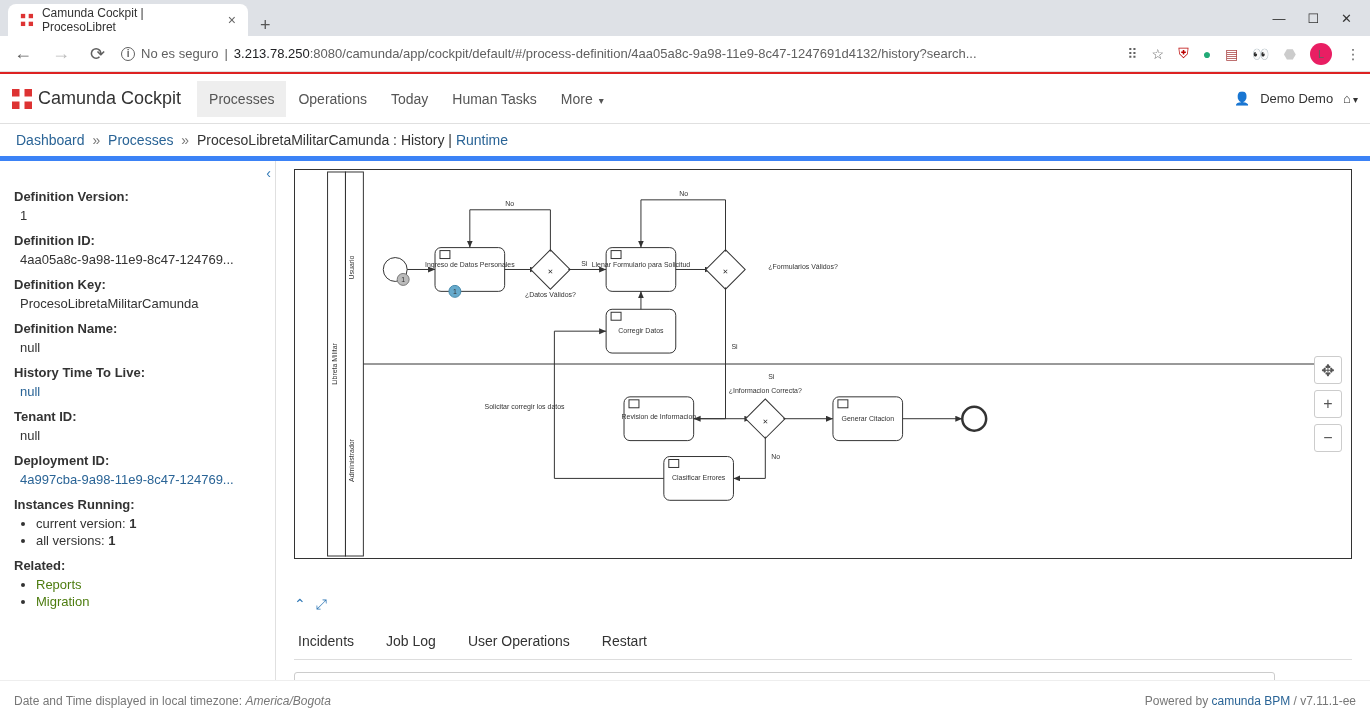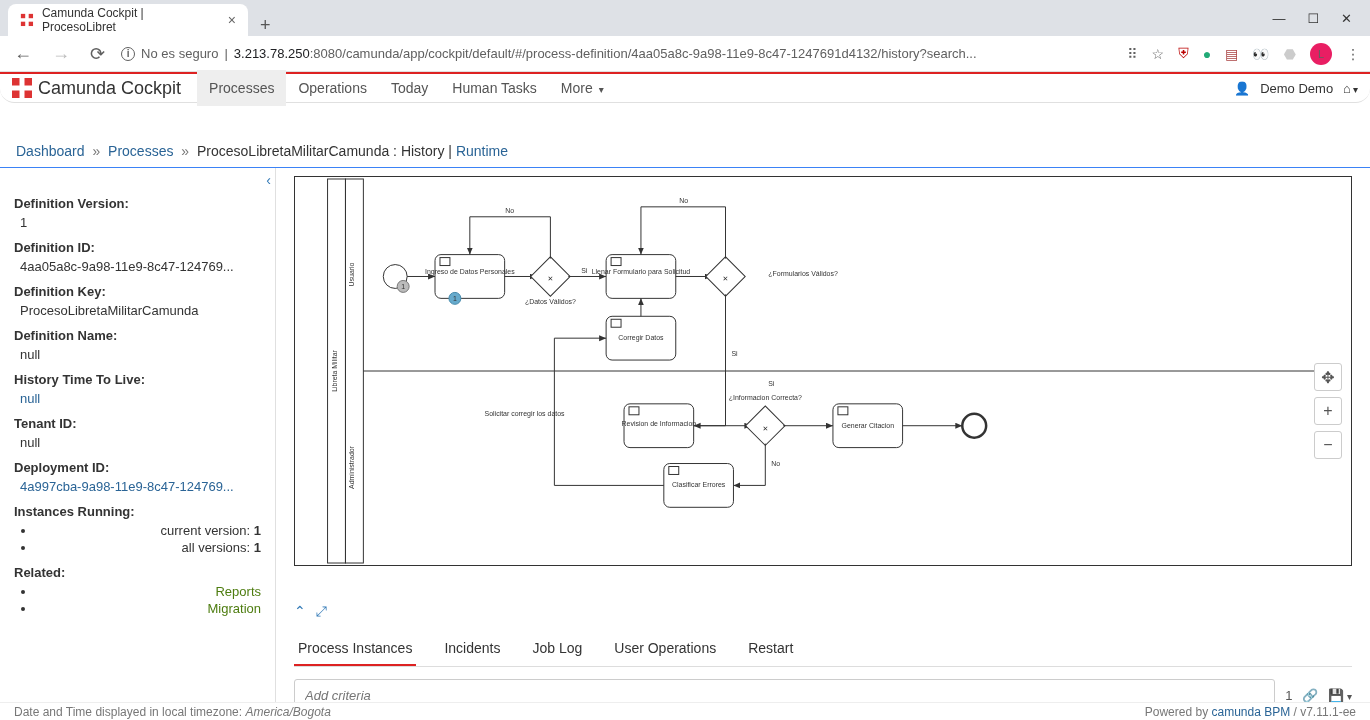--- a/index.html
+++ b/index.html
@@ -27,7 +27,7 @@
 .redline { height: 2px; background: #d22; }
 
 
-.app-header { height: 29px; display: flex; align-items: center; padding: 0 12px; border-bottom: 1px solid #e0e0e0; border-radius: 17px; }
+.app-header { height: 50px; display: flex; align-items: center; padding: 0 12px; border-bottom: 1px solid #e0e0e0; }
 .logo { width: 20px; height: 20px; display: inline-block; margin-right: 6px; }
 .logo svg { width: 100%; height: 100%; }
 .product { font-size: 18px; font-weight: normal; color: #333; margin-right: 16px; }

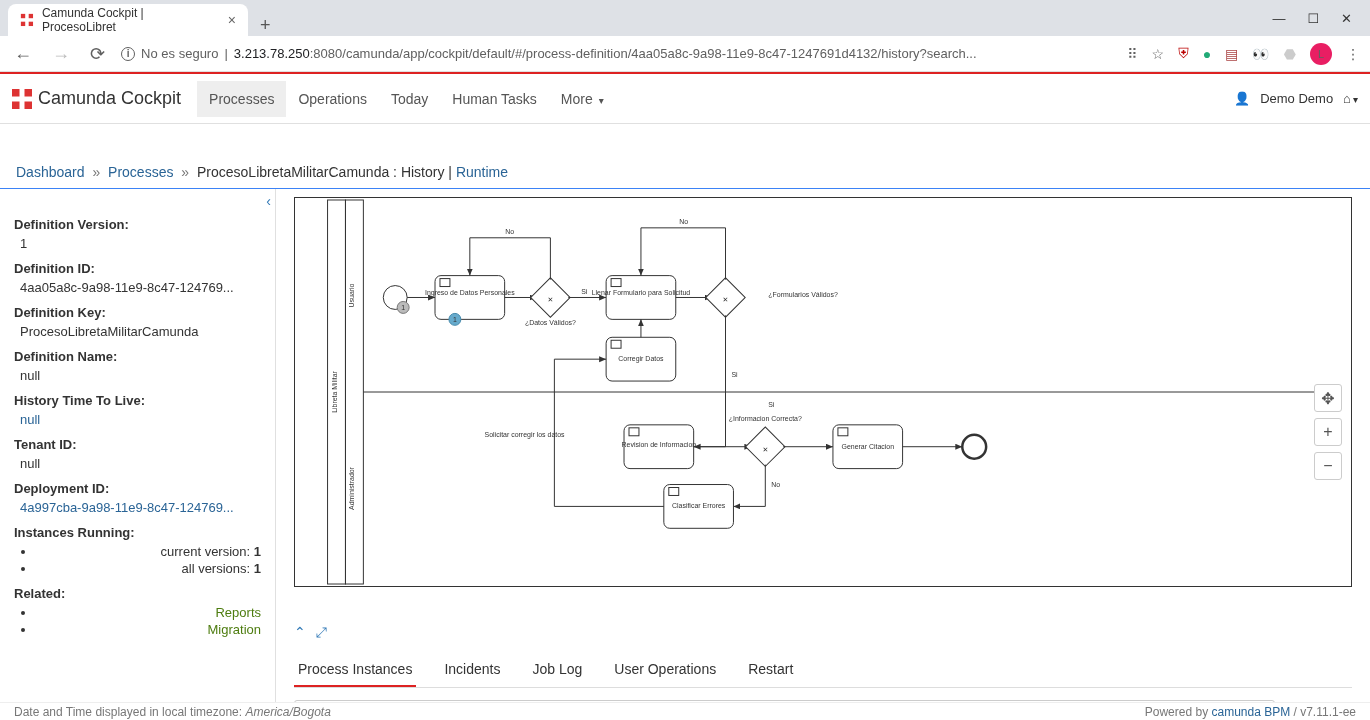--- a/index.html
+++ b/index.html
@@ -38,7 +38,7 @@
 .caret { font-size: 10px; margin-left: 2px; }
 
 
-.crumbs { padding: 8px 16px; font-size: 14px; border-bottom: 1px solid #3b82f6; margin-top: 32px; }
+.crumbs { padding: 8px 16px; font-size: 14px; border-bottom: 5px solid #3b82f6; }
 .crumbs a { color: #2a6496; text-decoration: none; }
 .crumbs .sep { color: #777; margin: 0 4px; }
 

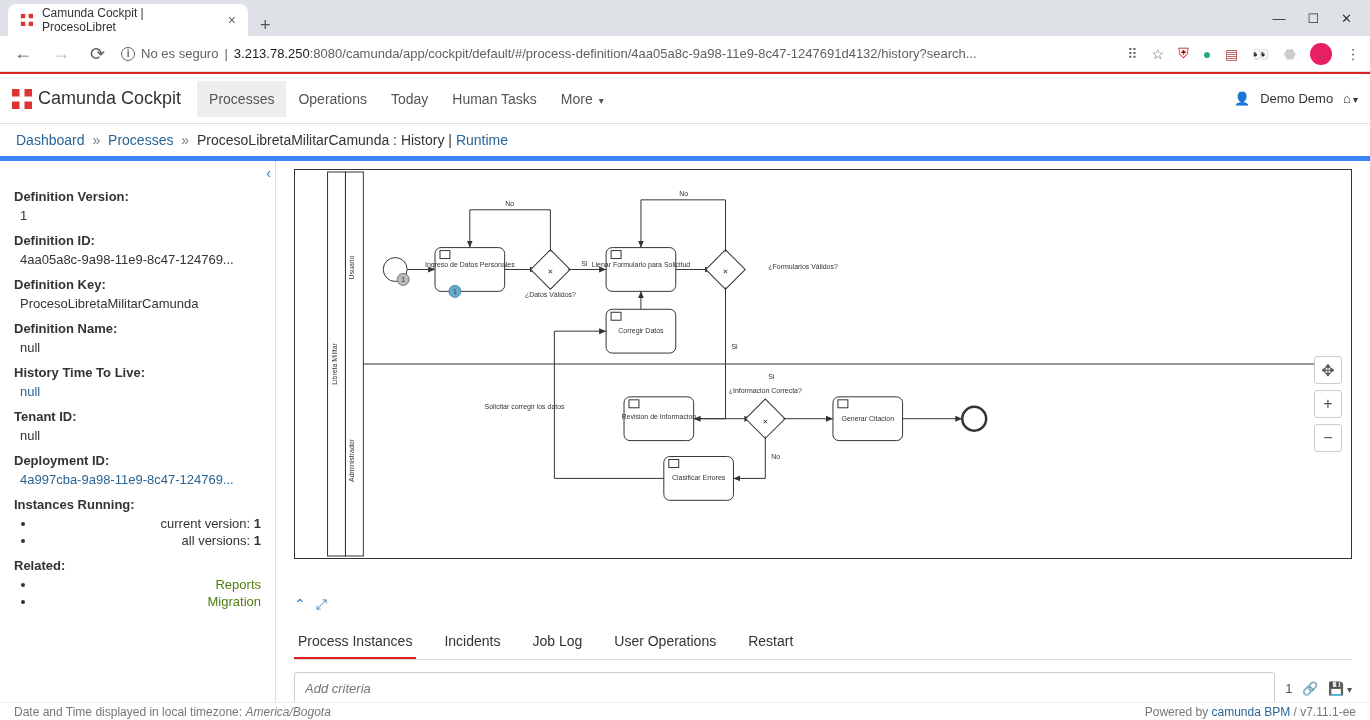--- a/index.html
+++ b/index.html
@@ -50,7 +50,7 @@
 .prop-label:first-of-type { margin-top: 16px; }
 .prop-value { color: #333; margin-top: 4px; margin-left: 6px; white-space: nowrap; overflow: hidden; text-overflow: ellipsis; }
 .prop-value.link { color: #2a6496; cursor: pointer; }
-.sidebar ul { list-style: disc; margin-left: 22px; margin-top: 4px; text-align: right; }
+.sidebar ul { list-style: disc; margin-left: 22px; margin-top: 4px; }
 .sidebar ul li { margin: 2px 0; }
 .sidebar ul li a { color: #4d7c0f; text-decoration: none; }
 

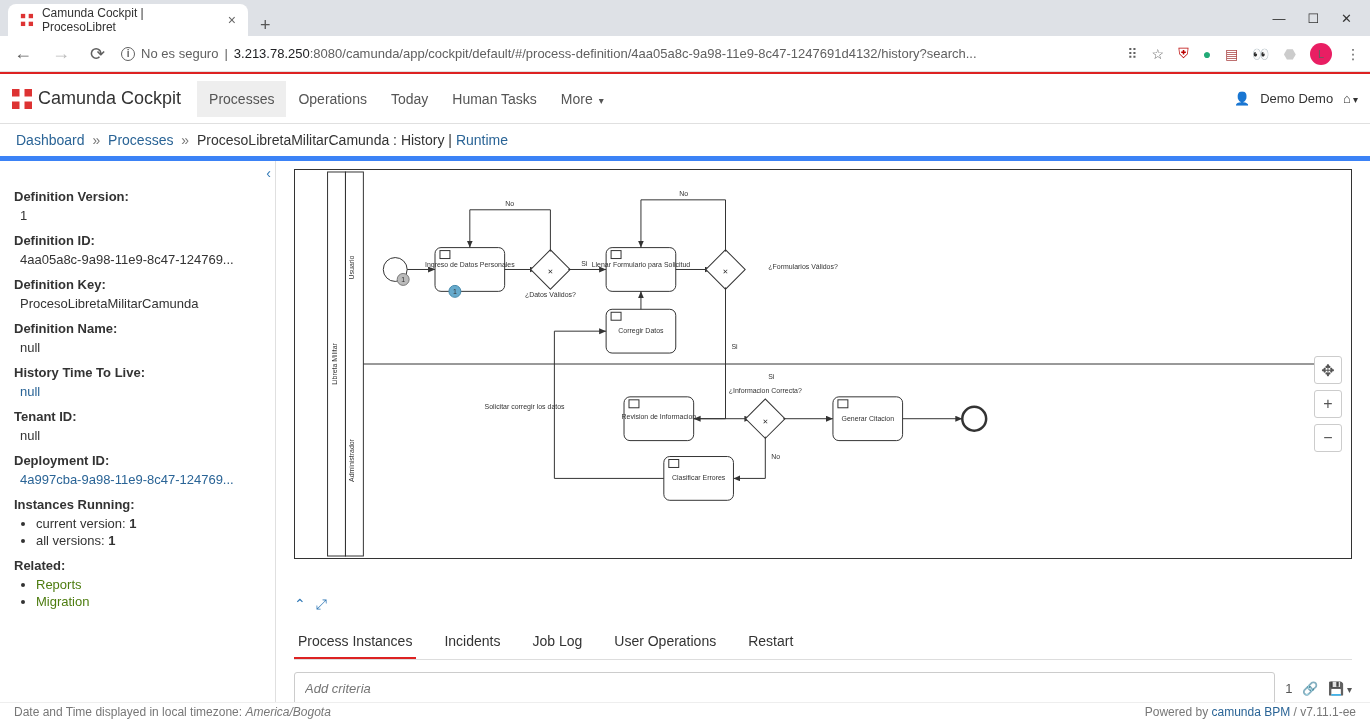--- a/index.html
+++ b/index.html
@@ -312,7 +312,6 @@
         <span>⤢</span>
       </div>
       <div class="detail-tabs">
-        <div class="dt active">Process Instances</div>
         <div class="dt">Incidents</div>
         <div class="dt">Job Log</div>
         <div class="dt">User Operations</div>

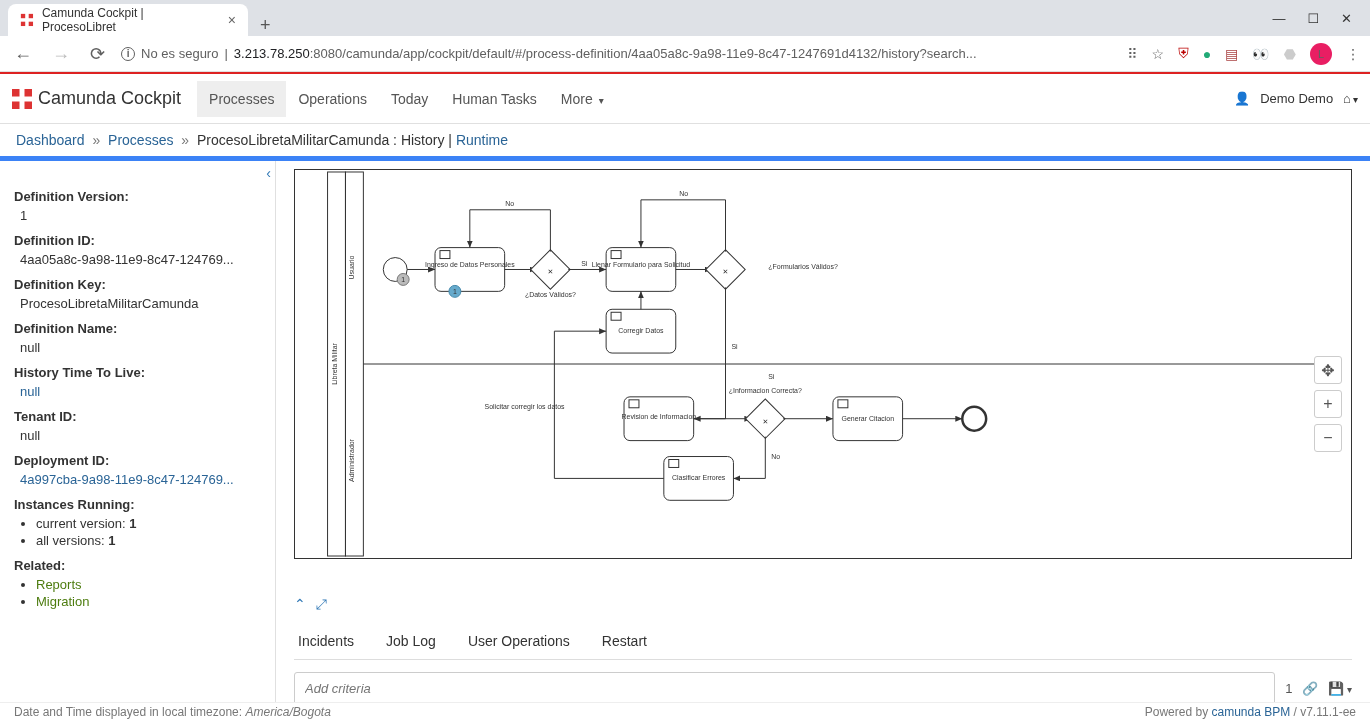--- a/index.html
+++ b/index.html
@@ -80,7 +80,7 @@
 .criteria-right { display: flex; align-items: center; gap: 10px; color: #555; font-size: 13px; }
 
 
-.footer { position: absolute; bottom: 0; left: 0; right: 0; height: 18px; display: flex; align-items: center; padding: 0 14px; font-size: 12px; color: #777; border-top: 1px solid #eee; background: #fff; }
+.footer { position: absolute; bottom: 0; left: 0; right: 0; height: 40px; display: flex; align-items: center; padding: 0 14px; font-size: 12px; color: #777; border-top: 1px solid #eee; background: #fff; }
 .footer .right { margin-left: auto; }
 .footer a { color: #2a6496; text-decoration: none; }
 

